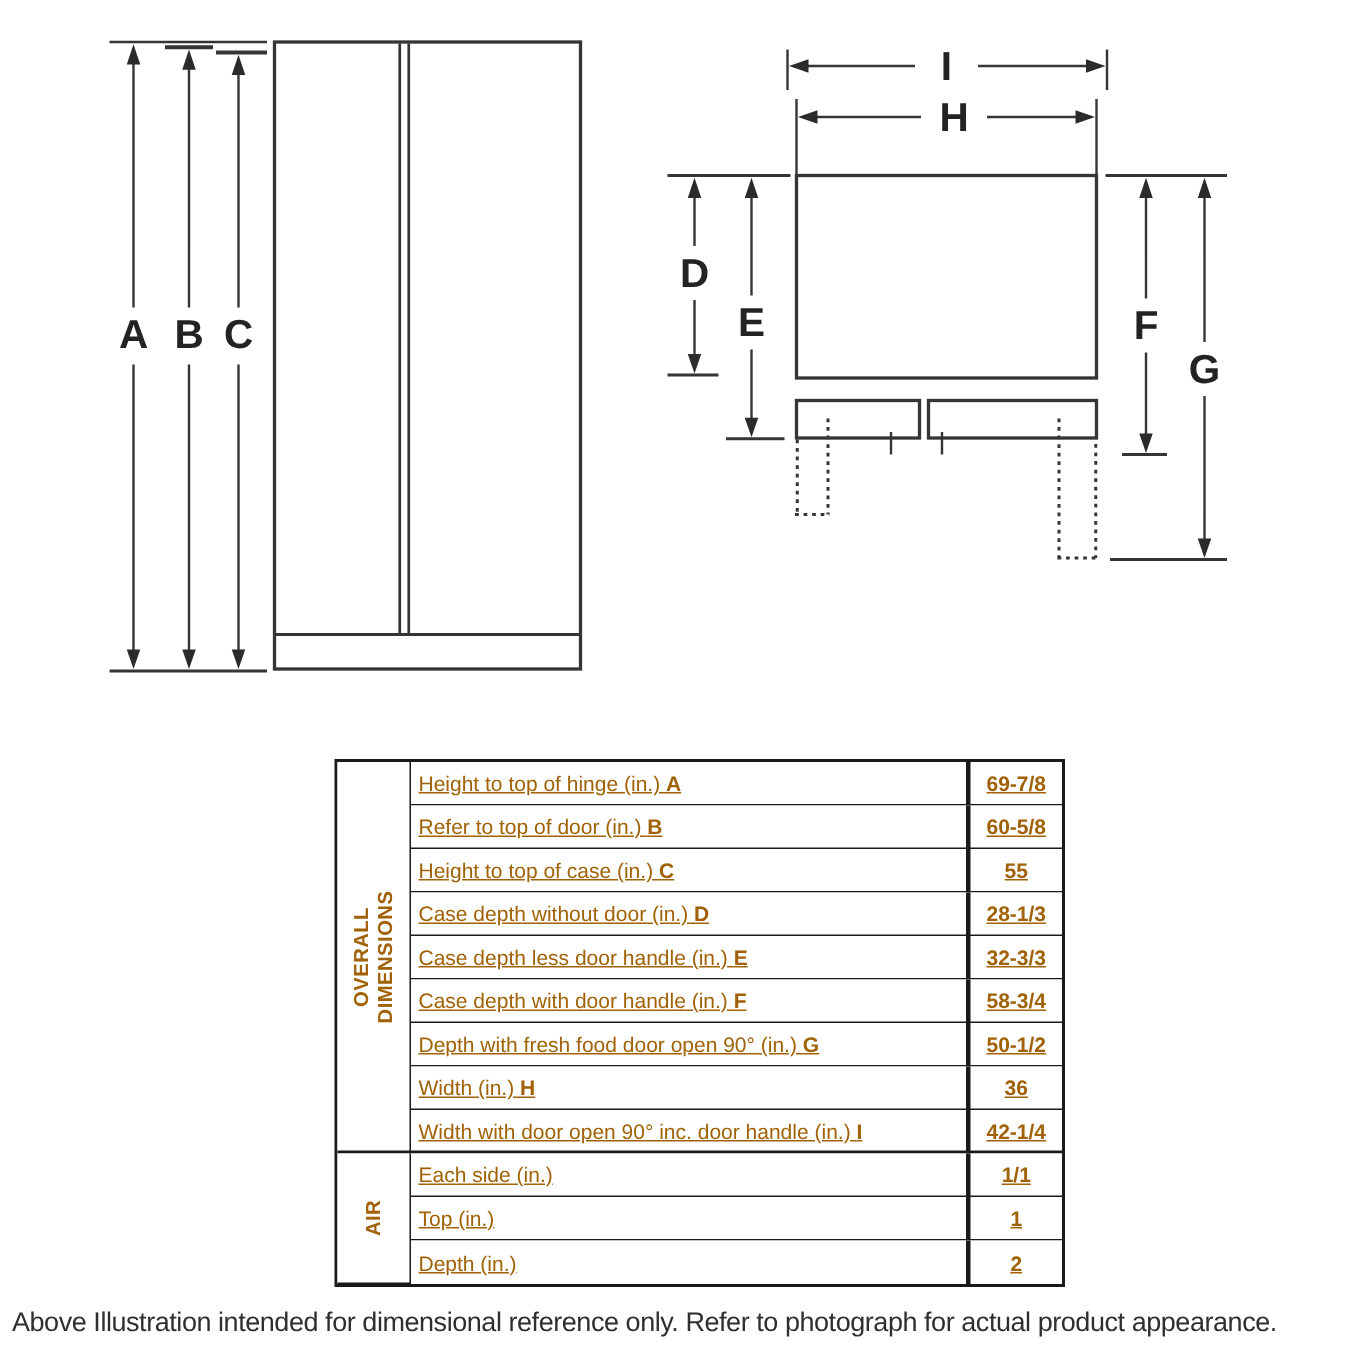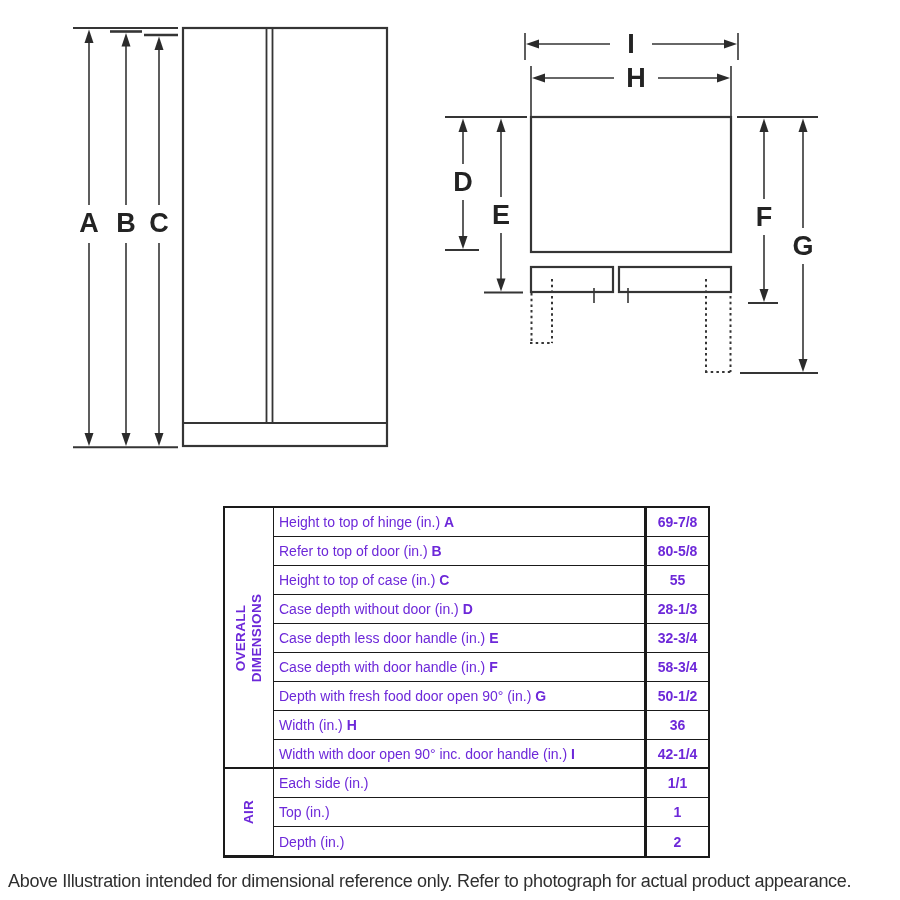--- a/index.html
+++ b/index.html
@@ -35,9 +35,10 @@
   table.dims td {
     border-bottom: 1.5px solid #1a1a1a;
     font-size: 14px;
-    color: #6d28d9;
+    color: #a16207;
     background: #fff;
     overflow: hidden;
+    text-decoration: underline;
   }
   table.dims tr { height: 29px; }
   table.dims td.desc { padding: 2px 2px 2px 5px; white-space: nowrap; }

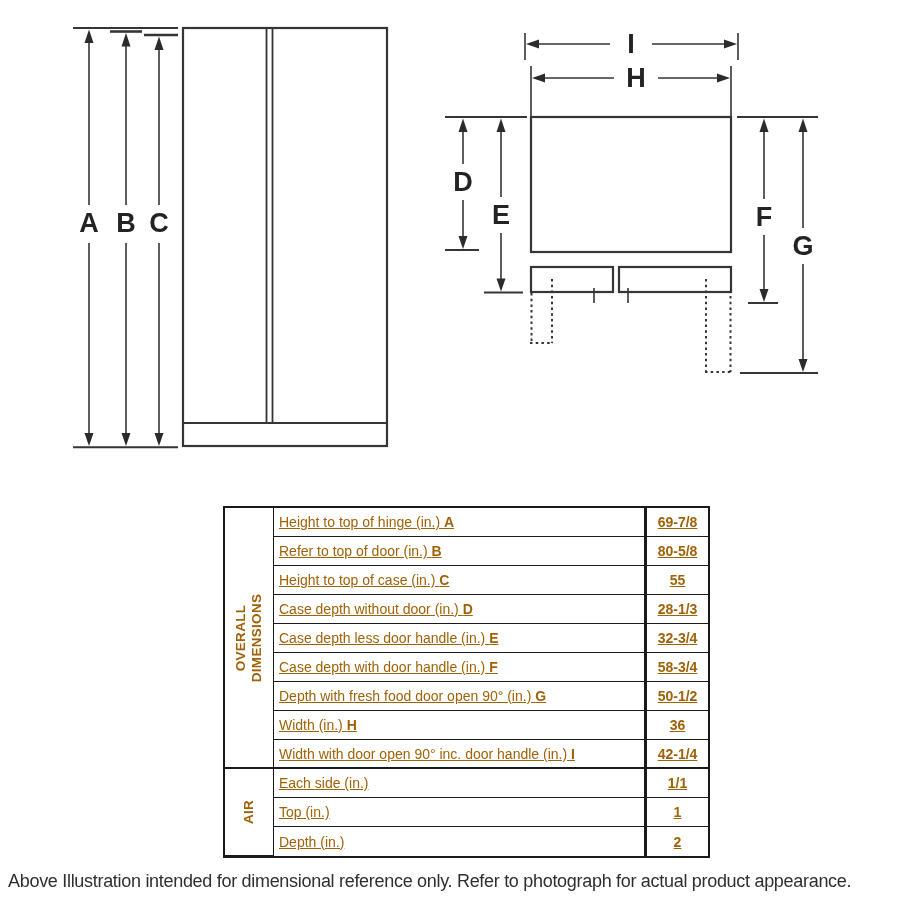--- a/index.html
+++ b/index.html
@@ -216,7 +216,7 @@
       </tr>
       <tr>
         <td class="desc"><span>Refer to top of door (in.) </span><b>B</b></td>
-        <td class="val">80-5/8</td>
+        <td class="val">60-5/8</td>
       </tr>
       <tr>
         <td class="desc"><span>Height to top of case (in.) </span><b>C</b></td>

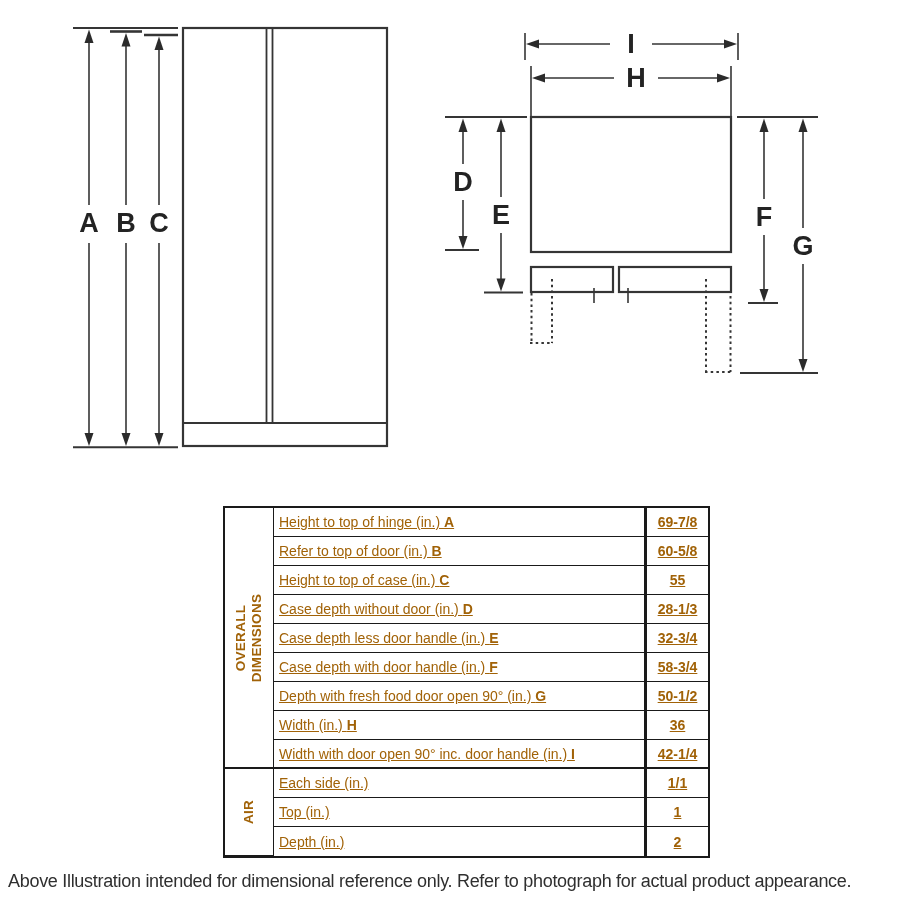--- a/index.html
+++ b/index.html
@@ -228,7 +228,7 @@
       </tr>
       <tr>
         <td class="desc"><span>Case depth less door handle (in.) </span><b>E</b></td>
-        <td class="val">32-3/4</td>
+        <td class="val">32-3/3</td>
       </tr>
       <tr>
         <td class="desc"><span>Case depth with door handle (in.) </span><b>F</b></td>

